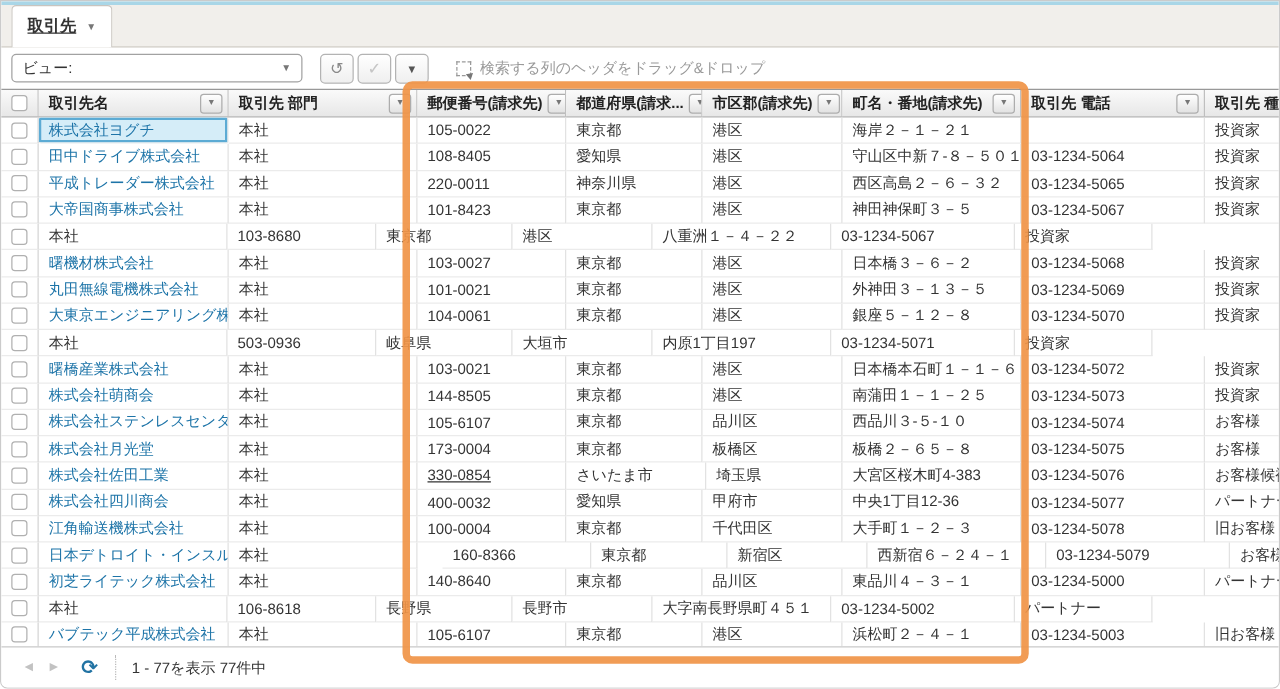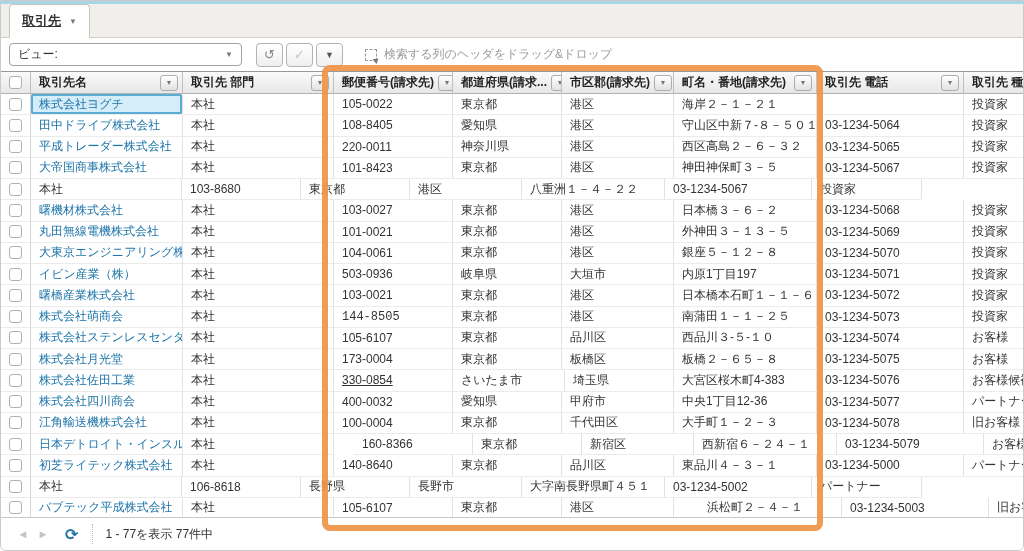--- a/index.html
+++ b/index.html
@@ -239,7 +239,6 @@
           <div class="cbcell">
             <span class="cb"></span>
           </div>
-          <div class="cell link" style="width: 152px;">イビン産業（株）</div>
           <div class="cell" style="width: 151px;">本社</div>
           <div class="cell" style="width: 119px;">503-0936</div>
           <div class="cell" style="width: 109px;">岐阜県</div>

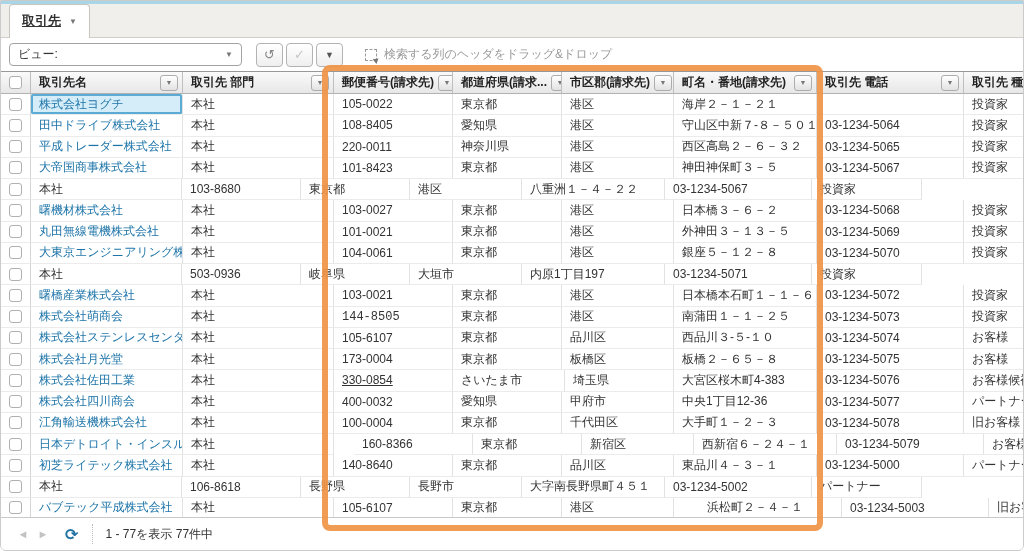--- a/index.html
+++ b/index.html
@@ -266,7 +266,7 @@
           </div>
           <div class="cell link" style="width: 152px;">株式会社萌商会</div>
           <div class="cell" style="width: 151px;">本社</div>
-          <div class="cell" style="width: 119px; font-family: Liberation Mono, monospace;">144-8505</div>
+          <div class="cell" style="width: 119px;">144-8505</div>
           <div class="cell" style="width: 109px;">東京都</div>
           <div class="cell" style="width: 112px;">港区</div>
           <div class="cell" style="width: 143px;">南蒲田１－１－２５</div>

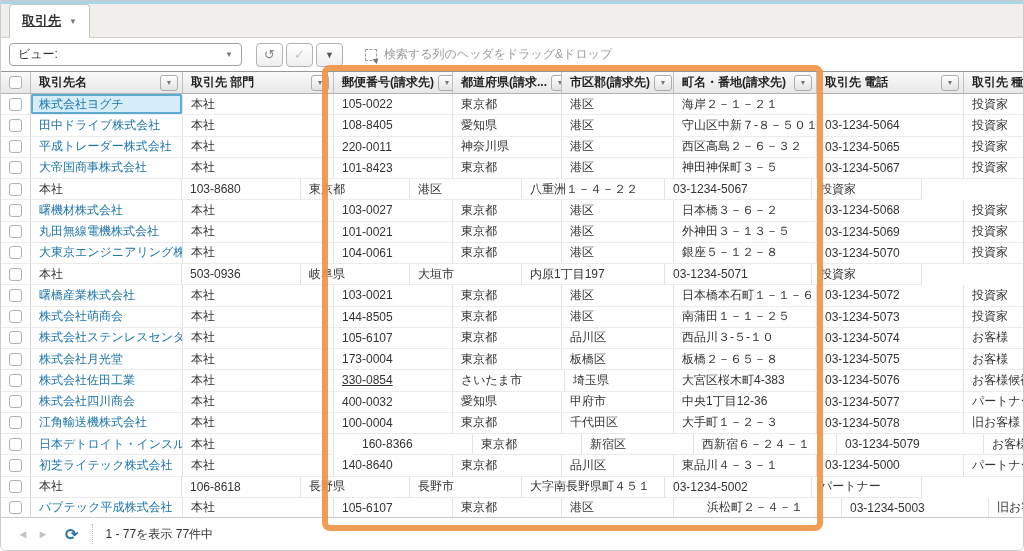--- a/index.html
+++ b/index.html
@@ -385,7 +385,7 @@
           <div class="cell" style="width: 119px;">105-6107</div>
           <div class="cell" style="width: 109px;">東京都</div>
           <div class="cell" style="width: 112px;">港区</div>
-          <div class="cell" style="width: 143px; margin-left: 25px;">浜松町２－４－１</div>
+          <div class="cell" style="width: 143px;">浜松町２－４－１</div>
           <div class="cell" style="width: 147px;">03-1234-5003</div>
           <div class="cell" style="width: 110px;">旧お客様</div>
         </div>

